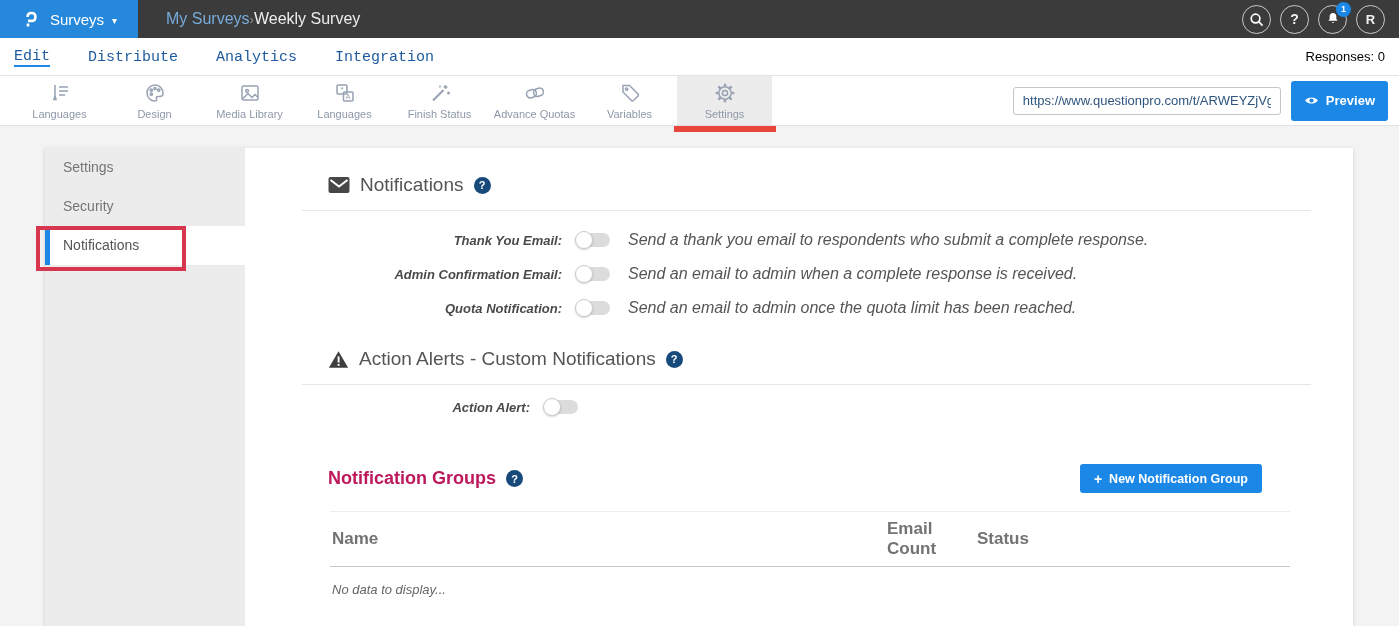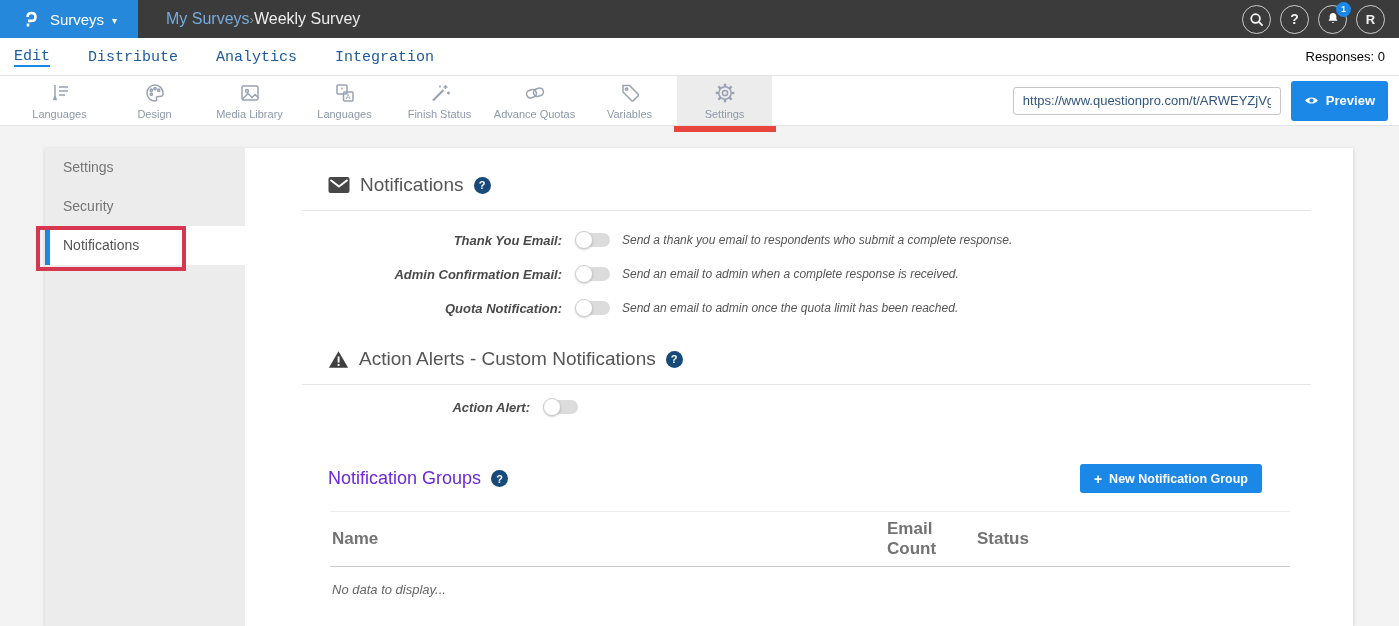--- a/index.html
+++ b/index.html
@@ -72,7 +72,7 @@
   .toggle .track { position:absolute; left:3px; right:0; top:2px; height:14px; background:#dcdcdc; border-radius:7px; }
   .toggle .knob { position:absolute; left:0; top:0; width:18px; height:18px; background:#fff; border:1px solid #ccc;
                   border-radius:50%; box-shadow:0 1px 2px rgba(0,0,0,.18); }
-  .toggle-desc { margin-left:12px; font-size:12px; color:#555; }
+  .toggle-desc { margin-left:18px; font-size:16px; color:#555; }
 
   .section-gap1 { margin-top:23px; }
   .groups-header { display:flex; align-items:center; margin-left:26px; margin-top:40px; }

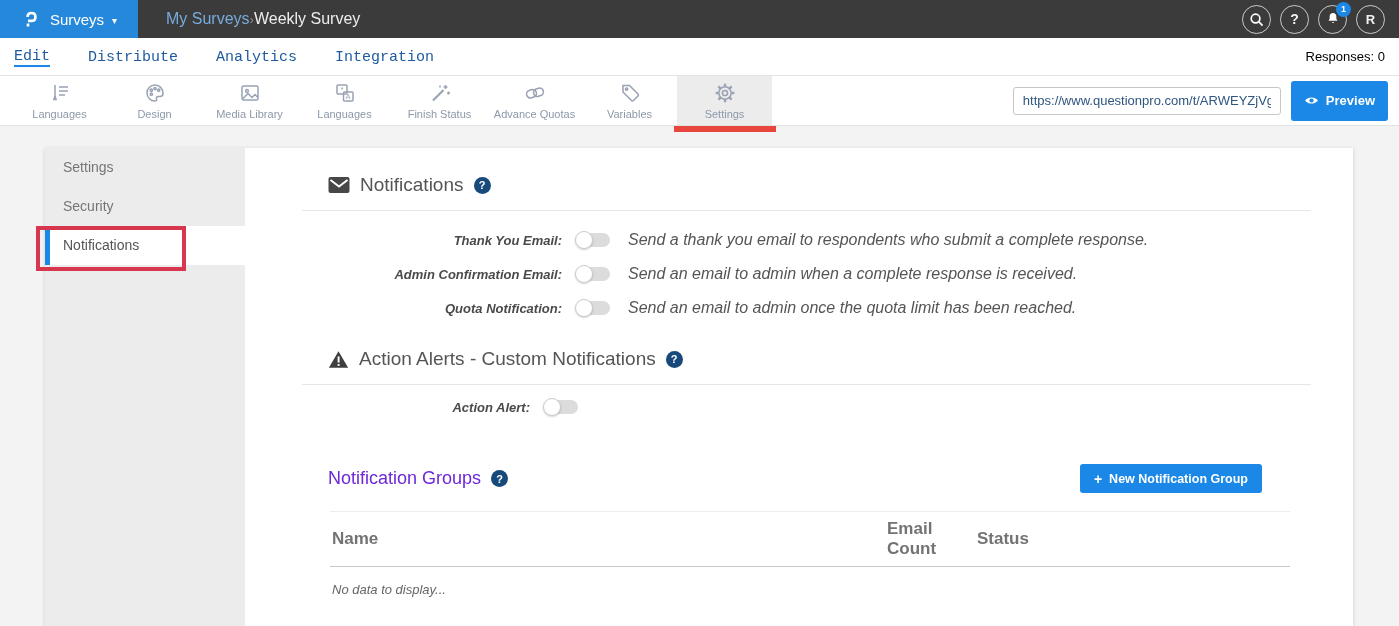--- a/index.html
+++ b/index.html
@@ -76,7 +76,7 @@
 
   .section-gap1 { margin-top:23px; }
   .groups-header { display:flex; align-items:center; margin-left:26px; margin-top:40px; }
-  .groups-title { color:#6d28d9; font-size:18px; }
+  .groups-title { color:#be185d; font-size:18px;font-weight:bold; }
   .groups-header .help-badge { margin-left:10px; }
   .new-group-btn { margin-left:auto; margin-right:49px; height:29px; background:#1b87e6; color:#fff; border:none;
                    border-radius:3px; font-size:12.5px; font-weight:bold; display:flex; align-items:center; gap:7px;

